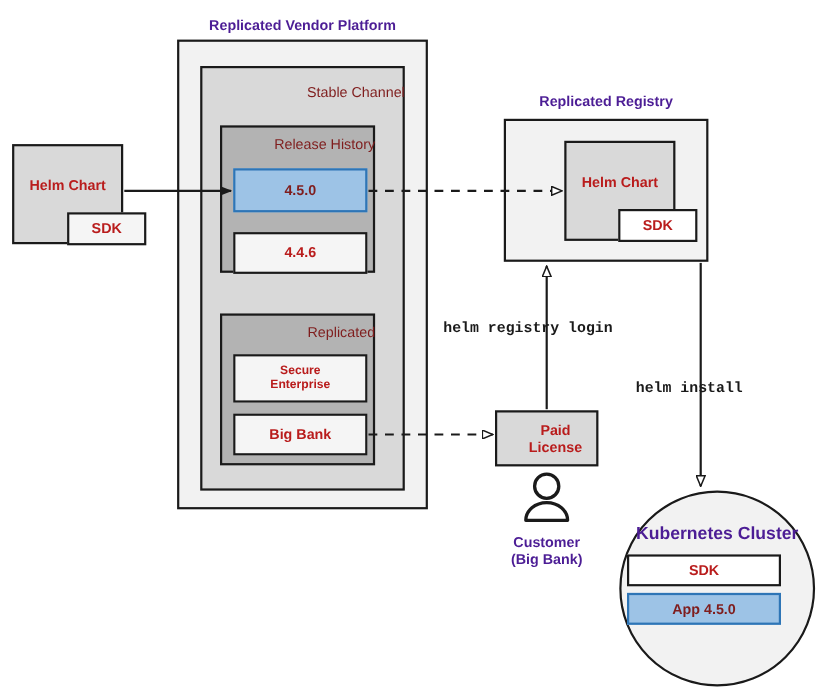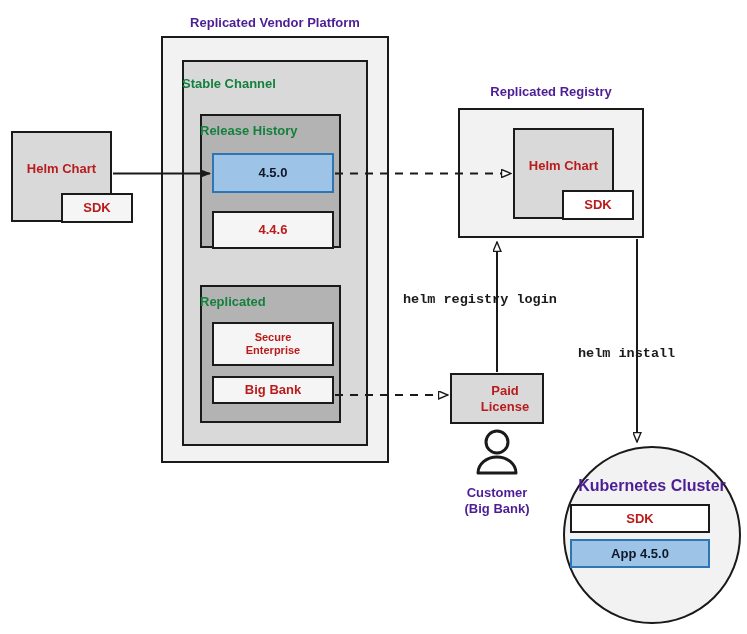--- a/index.html
+++ b/index.html
@@ -43,9 +43,9 @@
     position: absolute;
     left: 0;
     right: 0;
-    text-align: left;
-    font-weight: bold;
-    color: #15803d;
+    text-align: right;
+    font-weight: normal;
+    color: #7f1d1d;
   }
   .fill-white  { background: #ffffff; }
   .fill-near   { background: #f5f5f5; }

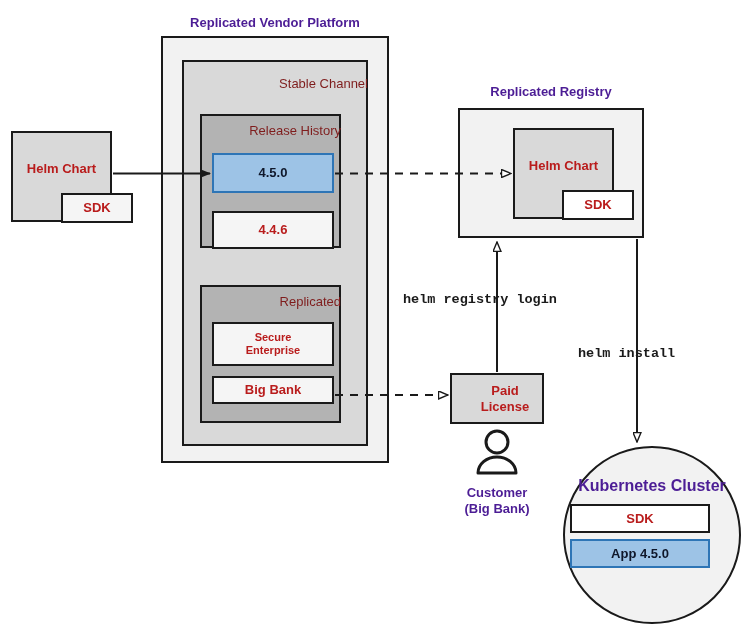--- a/index.html
+++ b/index.html
@@ -52,7 +52,7 @@
   .fill-l1     { background: #f2f2f2; }
   .fill-l2     { background: #d9d9d9; }
   .fill-l3     { background: #b3b3b3; }
-  .fill-blue   { background: #9dc3e6; border-color: #2e75b6; color: #0f172a; }
+  .fill-blue   { background: #9dc3e6; border-color: #2e75b6; color: #7f1d1d; }
 
   svg.edges {
     position: absolute;

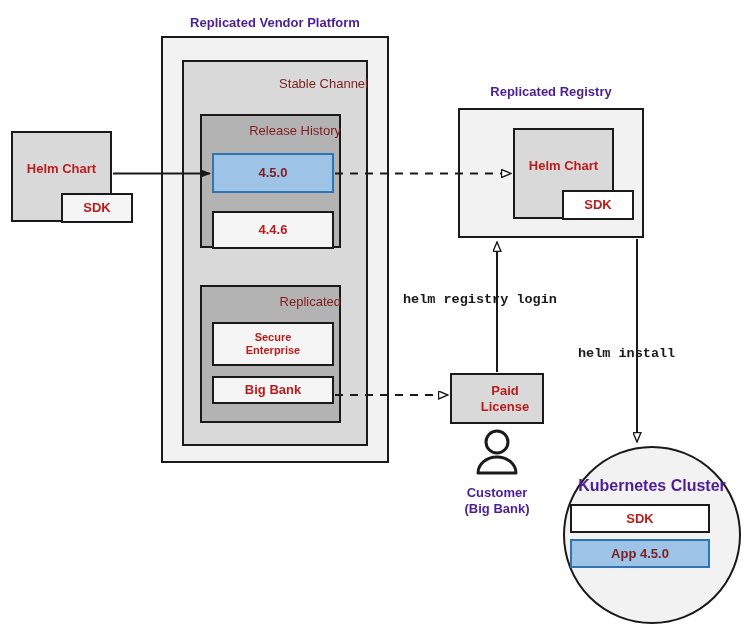--- a/index.html
+++ b/index.html
@@ -103,7 +103,7 @@
   <div class="node fill-near" style="left:212px; top:322px; width:122px; height:44px; font-size:11px; white-space:pre-line;">Secure
 Enterprise</div>
 
-  <div class="node fill-near" style="left:212px; top:376px; width:122px; height:28px; font-size:13px;">Big Bank</div>
+  <div class="node fill-near" style="left:212px; top:376px; width:122px; height:38px; font-size:13px;">Big Bank</div>
 
   <div class="node fill-l2" style="left:11px; top:131px; width:101px; height:91px; font-size:13px; align-items:center; justify-content:center;">
     <span style="position:relative; top:-8px;">Helm Chart</span>

